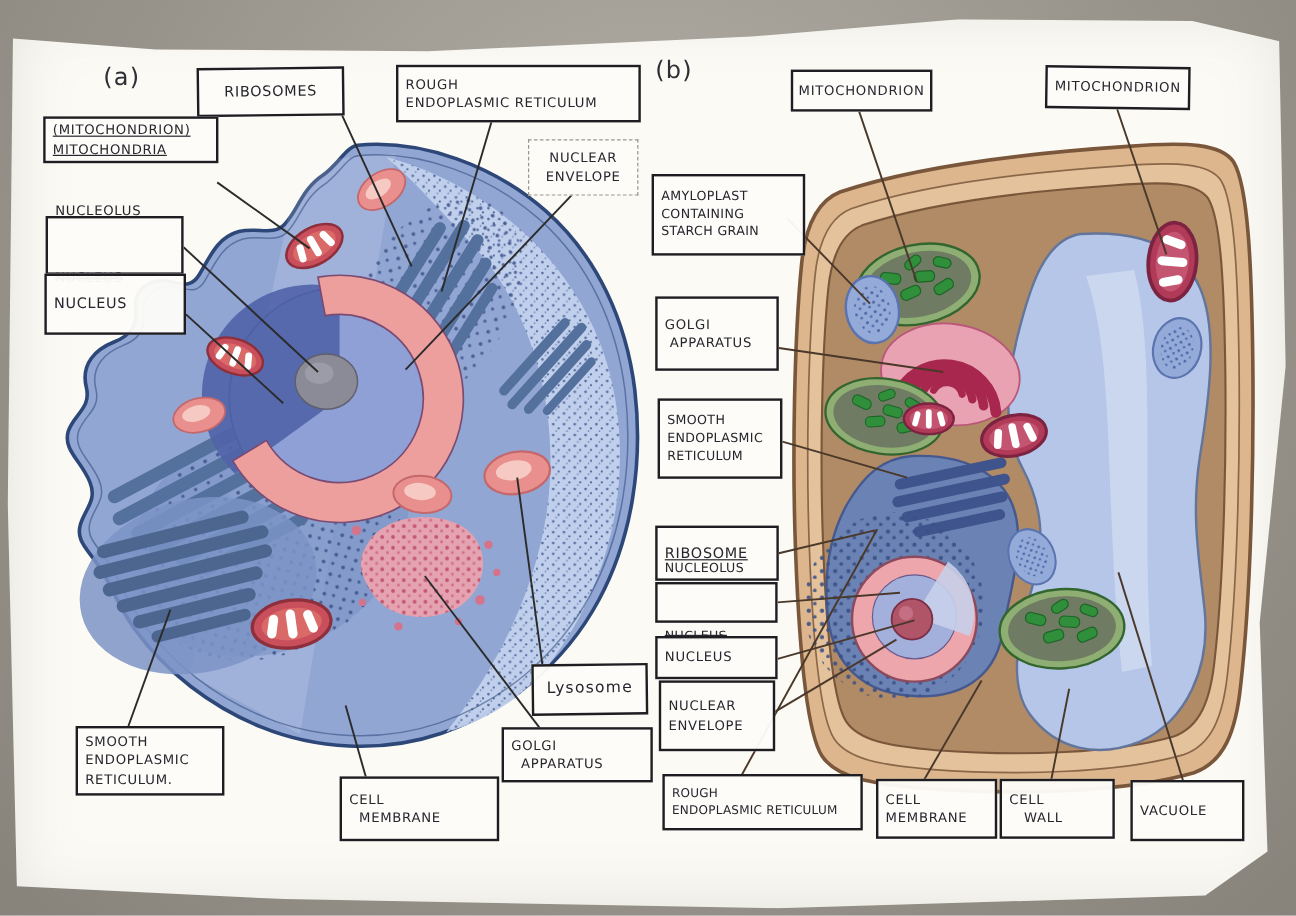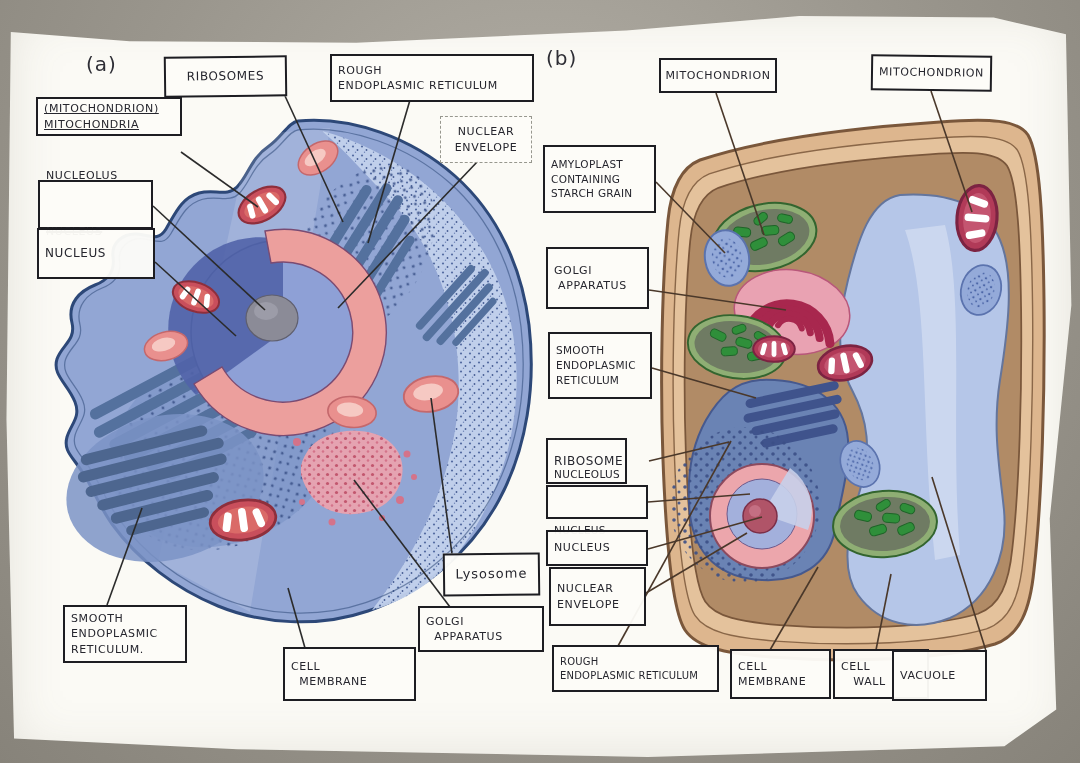--- a/index.html
+++ b/index.html
@@ -267,7 +267,7 @@
 <div class="panel-letter" style="left:546px;top:46px;">(b)</div>
 <div class="lb f11 center" style="left:659px;top:58px;width:118px;height:35px;">MITOCHONDRION</div>
 <div class="lb f11 center r1" style="left:871px;top:55px;width:121px;height:36px;">MITOCHONDRION</div>
-<div class="lb f10" style="left:543px;top:145px;width:113px;height:68px;">AMYLOPLAST
+<div class="lb f10" style="left:543px;top:145px;width:128px;height:68px;">AMYLOPLAST
 CONTAINING
 STARCH GRAIN</div>
 <div class="lb f11" style="left:546px;top:247px;width:103px;height:62px;">GOLGI

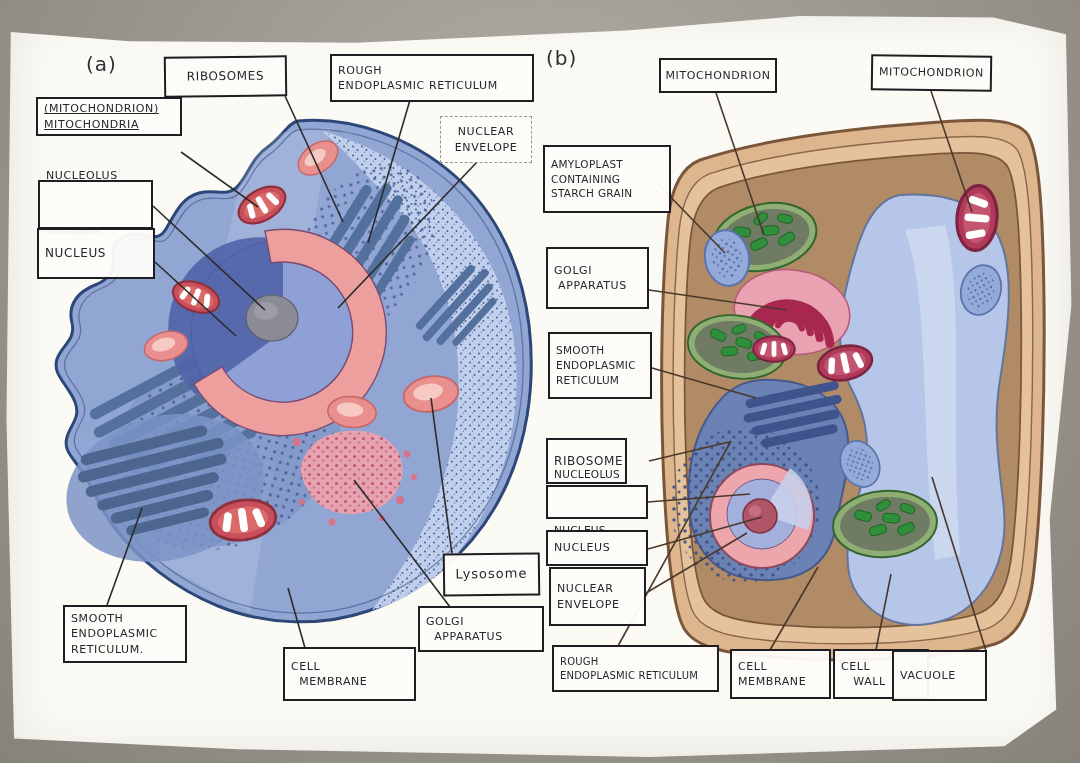--- a/index.html
+++ b/index.html
@@ -275,7 +275,7 @@
 <div class="lb f10" style="left:548px;top:332px;width:104px;height:67px;">SMOOTH
 ENDOPLASMIC
 RETICULUM</div>
-<div class="lb" style="left:546px;top:438px;width:81px;height:46px;">RIBOSOME</div>
+<div class="lb" style="left:546px;top:438px;width:103px;height:46px;text-decoration:underline;">RIBOSOME</div>
 <div class="lb f10 tight" style="left:546px;top:485px;width:102px;height:34px;">
   <span>NUCLEOLUS</span>
   <span class="struck">NUCLEUS</span>

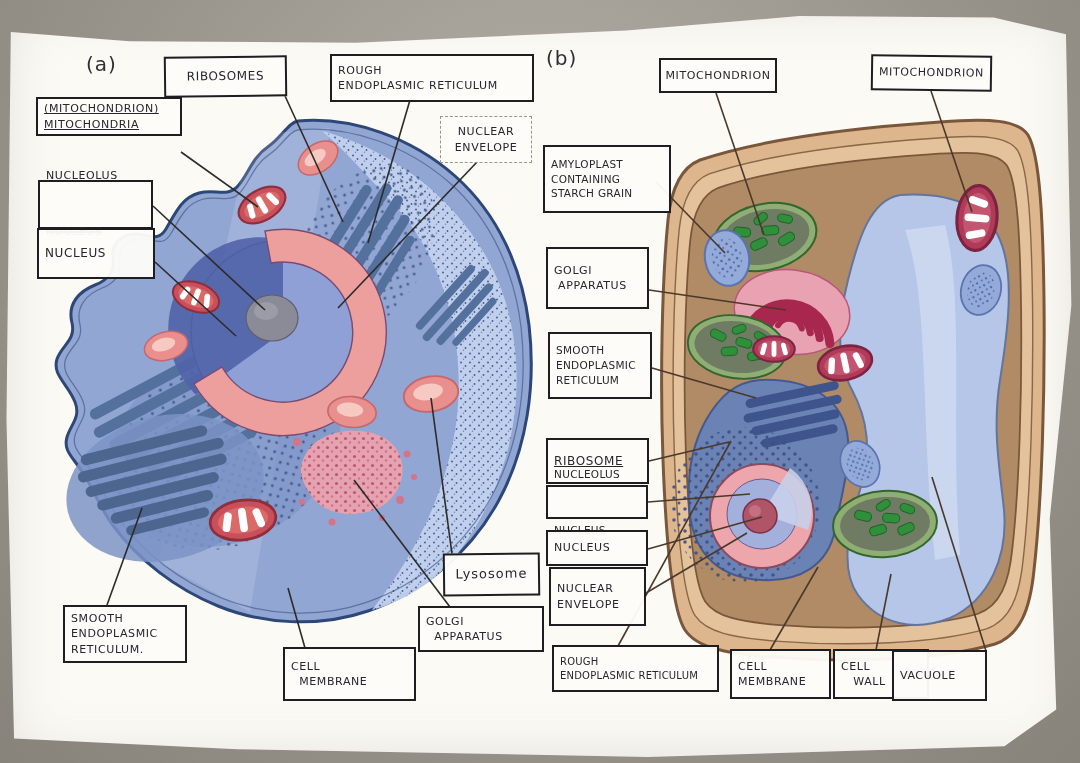--- a/index.html
+++ b/index.html
@@ -289,6 +289,6 @@
 MEMBRANE</div>
 <div class="lb f11" style="left:833px;top:649px;width:96px;height:50px;">CELL
    WALL</div>
-<div class="lb f11" style="left:892px;top:650px;width:95px;height:51px;">VACUOLE</div>
+<div class="lb f11" style="left:942px;top:650px;width:95px;height:51px;">VACUOLE</div>
 
 </body></html>

